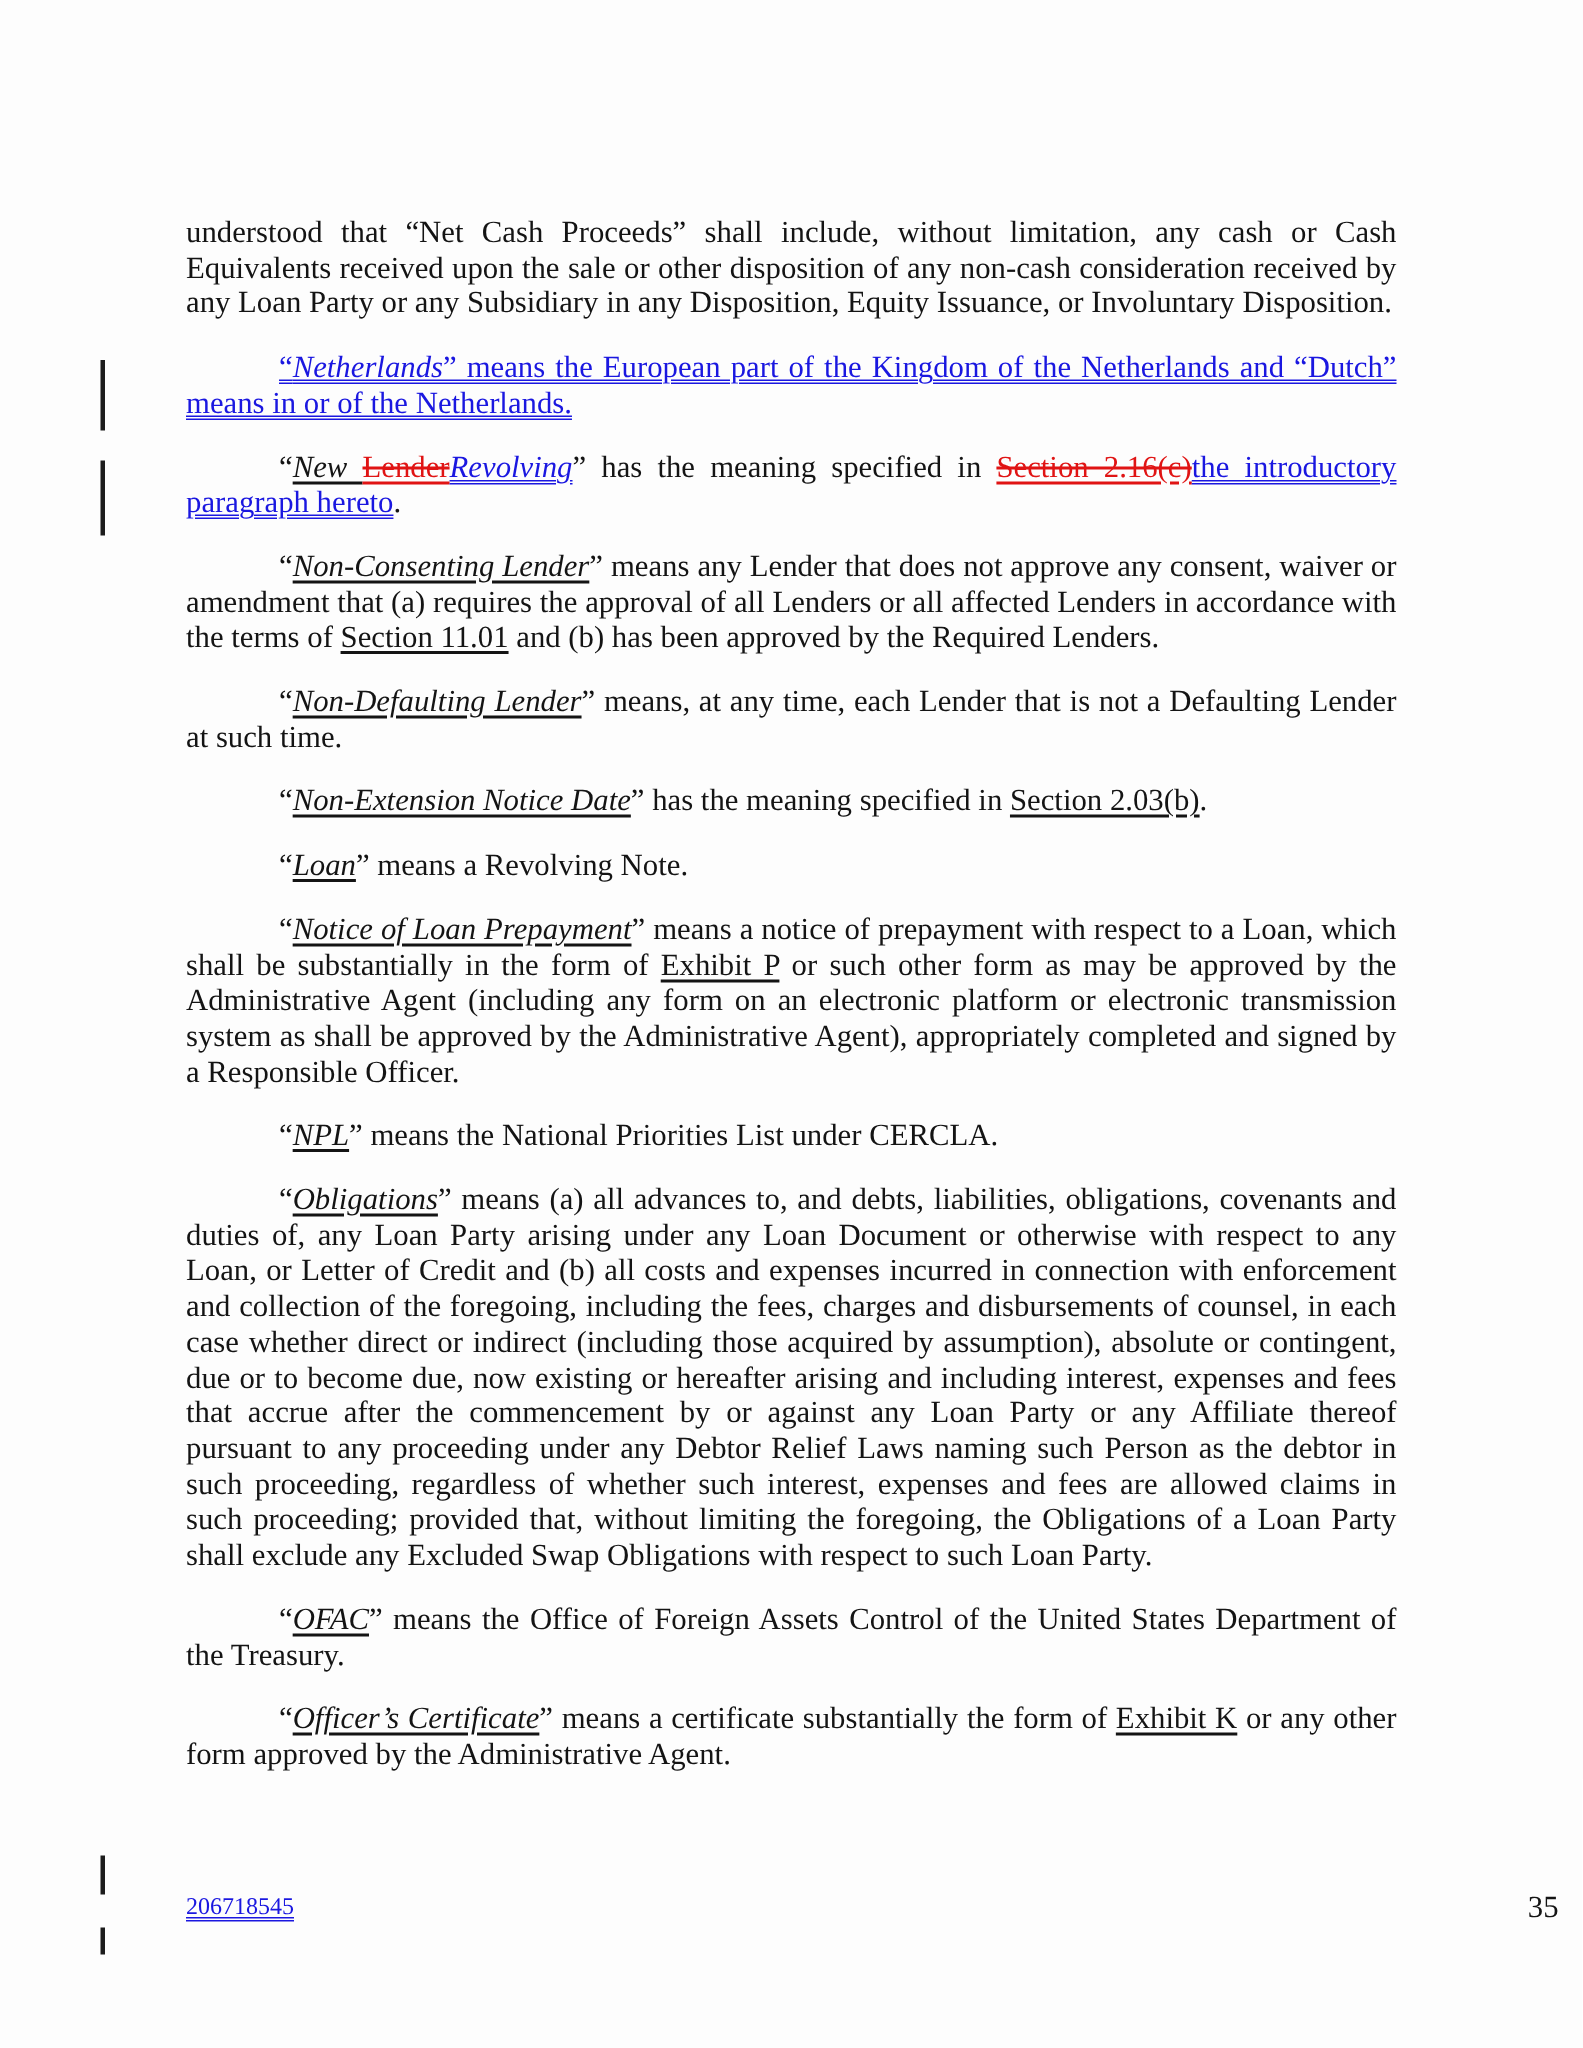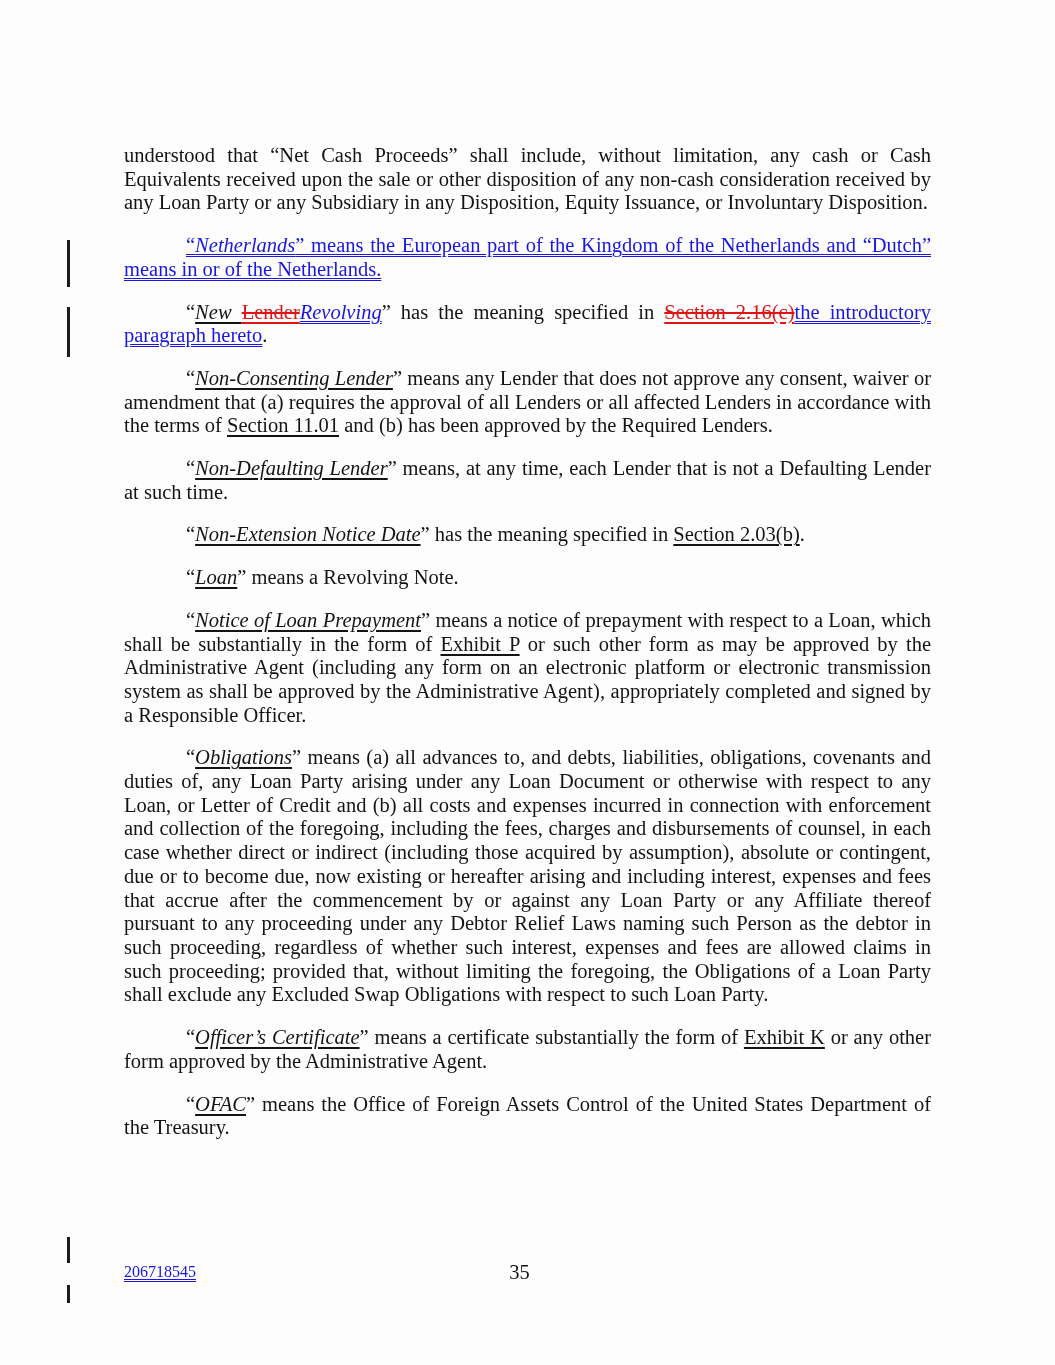--- a/index.html
+++ b/index.html
@@ -106,6 +106,7 @@
       <p class="para"><span class="run-plain">“</span><span class="run-term">Non-Extension Notice Date</span><span class="run-plain">” has the meaning specified in </span><span class="run-ref">Section 2.03(b)</span><span class="run-plain">.</span></p>
       <p class="para"><span class="run-plain">“</span><span class="run-term">Loan</span><span class="run-plain">” means a Revolving Note.</span></p>
       <p class="para"><span class="run-plain">“</span><span class="run-term">Notice of Loan Prepayment</span><span class="run-plain">” means a notice of prepayment with respect to a Loan, which shall be substantially in the form of </span><span class="run-ref">Exhibit P</span><span class="run-plain"> or such other form as may be approved by the Administrative Agent (including any form on an electronic platform or electronic transmission system as shall be approved by the Administrative Agent), appropriately completed and signed by a Responsible Officer.</span></p>
+      <p class="para"><span class="run-plain">“</span><span class="run-term">NPL</span><span class="run-plain">” means the National Priorities List under CERCLA.</span></p>
       <p class="para"><span class="run-plain">“</span><span class="run-term">Obligations</span><span class="run-plain">” means (a) all advances to, and debts, liabilities, obligations, covenants and duties of, any Loan Party arising under any Loan Document or otherwise with respect to any Loan, or Letter of Credit and (b) all costs and expenses incurred in connection with enforcement and collection of the foregoing, including the fees, charges and disbursements of counsel, in each case whether direct or indirect (including those acquired by assumption), absolute or contingent, due or to become due, now existing or hereafter arising and including interest, expenses and fees that accrue after the commencement by or against any Loan Party or any Affiliate thereof pursuant to any proceeding under any Debtor Relief Laws naming such Person as the debtor in such proceeding, regardless of whether such interest, expenses and fees are allowed claims in such proceeding; provided that, without limiting the foregoing, the Obligations of a Loan Party shall exclude any Excluded Swap Obligations with respect to such Loan Party.</span></p>
       <p class="para"><span class="run-plain">“</span><span class="run-term">Officer’s Certificate</span><span class="run-plain">” means a certificate substantially the form of </span><span class="run-ref">Exhibit K</span><span class="run-plain"> or any other form approved by the Administrative Agent.</span></p>
       <p class="para"><span class="run-plain">“</span><span class="run-term">OFAC</span><span class="run-plain">” means the Office of Foreign Assets Control of the United States Department of the Treasury.</span></p>

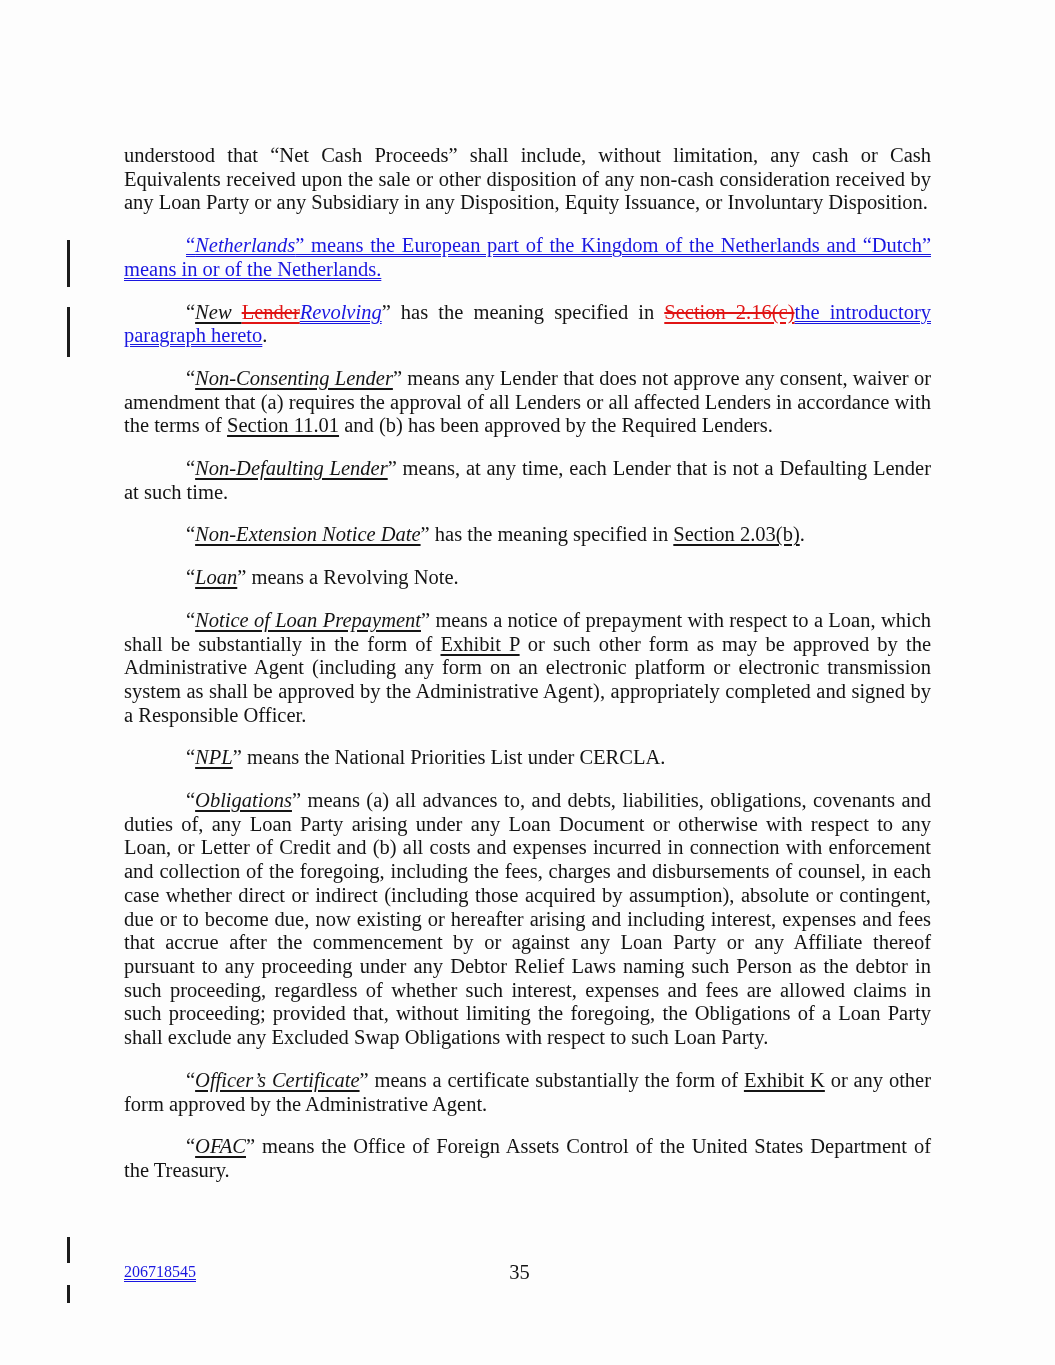--- a/index.html
+++ b/index.html
@@ -108,8 +108,8 @@
       <p class="para"><span class="run-plain">“</span><span class="run-term">Notice of Loan Prepayment</span><span class="run-plain">” means a notice of prepayment with respect to a Loan, which shall be substantially in the form of </span><span class="run-ref">Exhibit P</span><span class="run-plain"> or such other form as may be approved by the Administrative Agent (including any form on an electronic platform or electronic transmission system as shall be approved by the Administrative Agent), appropriately completed and signed by a Responsible Officer.</span></p>
       <p class="para"><span class="run-plain">“</span><span class="run-term">NPL</span><span class="run-plain">” means the National Priorities List under CERCLA.</span></p>
       <p class="para"><span class="run-plain">“</span><span class="run-term">Obligations</span><span class="run-plain">” means (a) all advances to, and debts, liabilities, obligations, covenants and duties of, any Loan Party arising under any Loan Document or otherwise with respect to any Loan, or Letter of Credit and (b) all costs and expenses incurred in connection with enforcement and collection of the foregoing, including the fees, charges and disbursements of counsel, in each case whether direct or indirect (including those acquired by assumption), absolute or contingent, due or to become due, now existing or hereafter arising and including interest, expenses and fees that accrue after the commencement by or against any Loan Party or any Affiliate thereof pursuant to any proceeding under any Debtor Relief Laws naming such Person as the debtor in such proceeding, regardless of whether such interest, expenses and fees are allowed claims in such proceeding; provided that, without limiting the foregoing, the Obligations of a Loan Party shall exclude any Excluded Swap Obligations with respect to such Loan Party.</span></p>
+      <p class="para"><span class="run-plain">“</span><span class="run-term">OFAC</span><span class="run-plain">” means the Office of Foreign Assets Control of the United States Department of the Treasury.</span></p>
       <p class="para"><span class="run-plain">“</span><span class="run-term">Officer’s Certificate</span><span class="run-plain">” means a certificate substantially the form of </span><span class="run-ref">Exhibit K</span><span class="run-plain"> or any other form approved by the Administrative Agent.</span></p>
-      <p class="para"><span class="run-plain">“</span><span class="run-term">OFAC</span><span class="run-plain">” means the Office of Foreign Assets Control of the United States Department of the Treasury.</span></p>
     </div>
   <div class="page-number">35</div>
   <div class="doc-number">206718545</div>

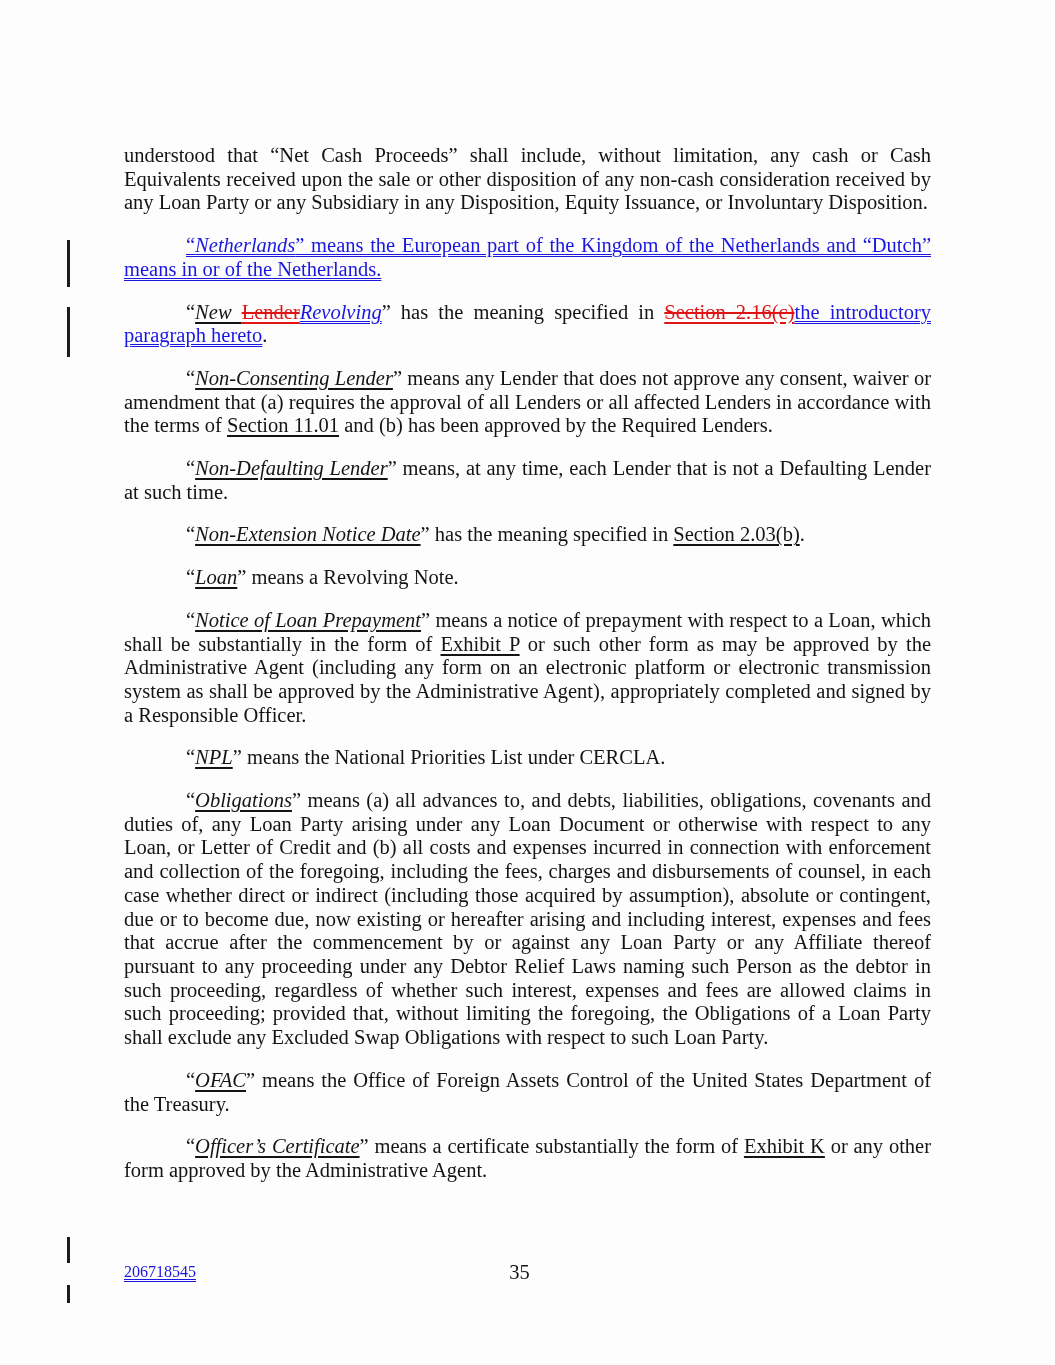--- a/index.html
+++ b/index.html
@@ -75,7 +75,7 @@
     left: 0;
     top: 1261px;
     width: 1039px;
-    text-align: center;
+    text-align: right;
     font-size: 20.5px;
     line-height: 23.7px;
     color: var(--txt, #141414);

